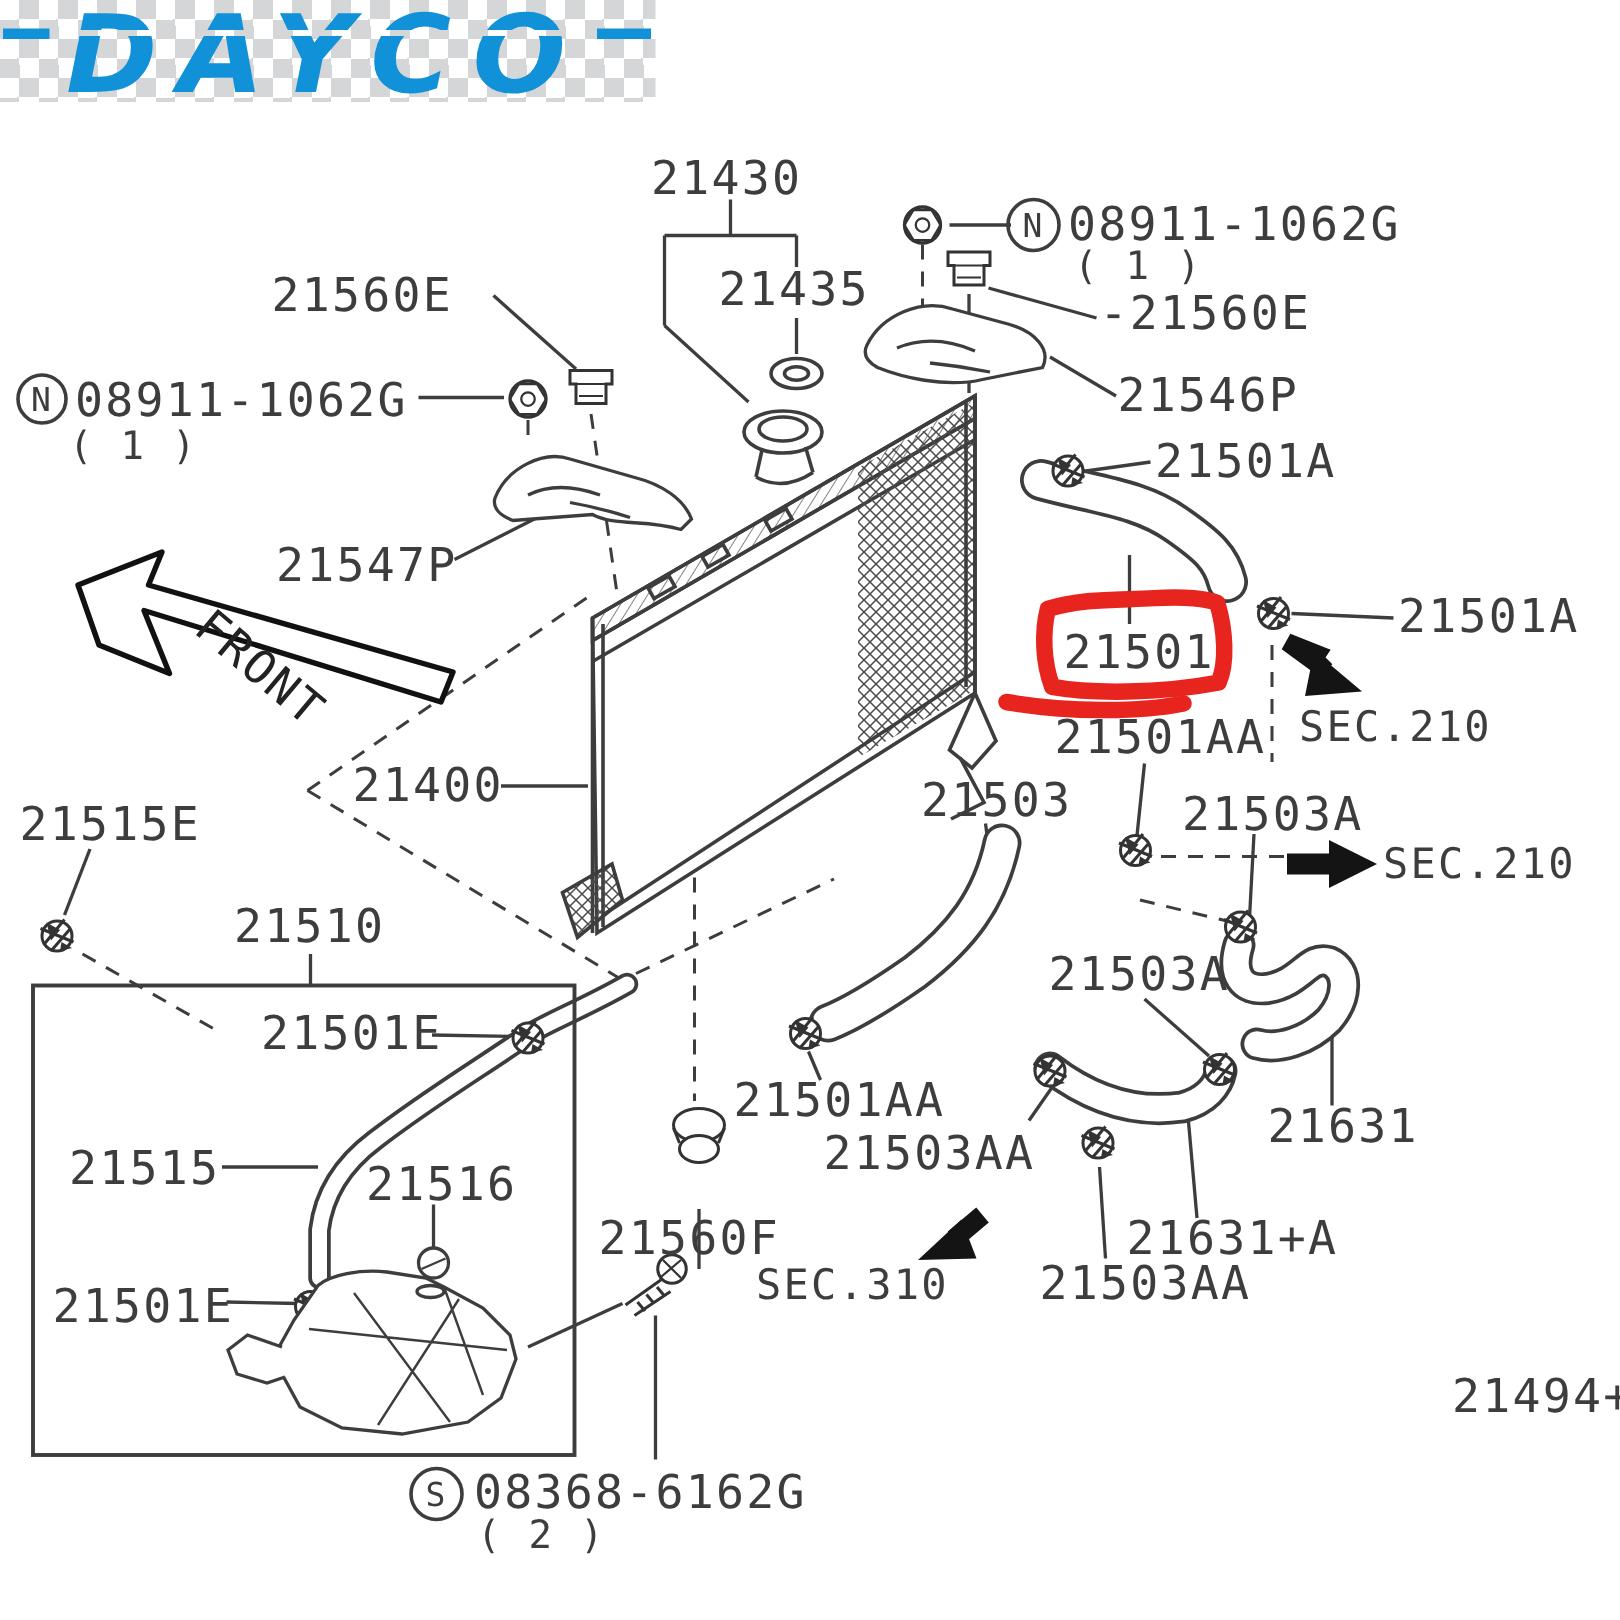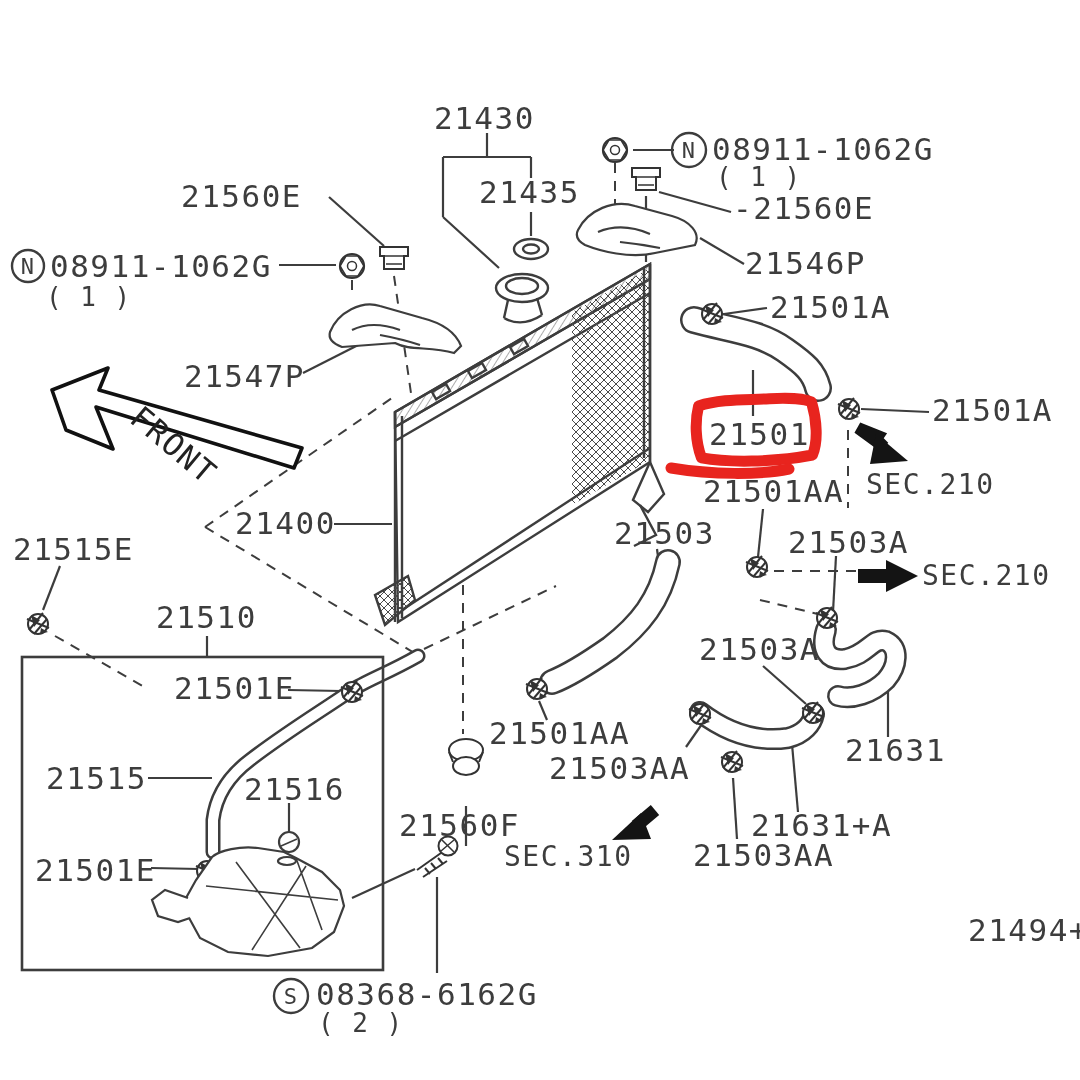--- a/index.html
+++ b/index.html
@@ -26,6 +26,13 @@
 
 <div class="stage">
 
+  <div class="logo-area">
+    <div class="checker"></div>
+    <div class="logo-line left"></div>
+    <div class="logo-line right"></div>
+    <span class="logo-text">DAYCO</span>
+    <div class="logo-slit"></div>
+  </div>
 
   <svg width="1080" height="1080" viewBox="0 0 1080 1080" font-size="31" fill="#3d3d3d" font-family="&quot;DejaVu Sans Mono&quot;, monospace">
     <defs>

